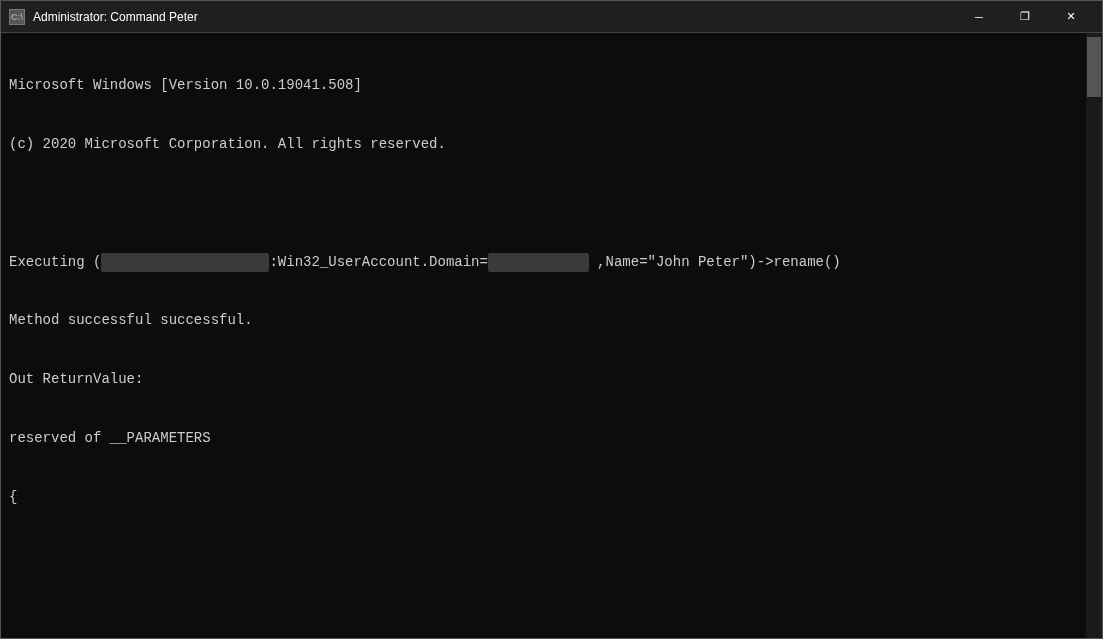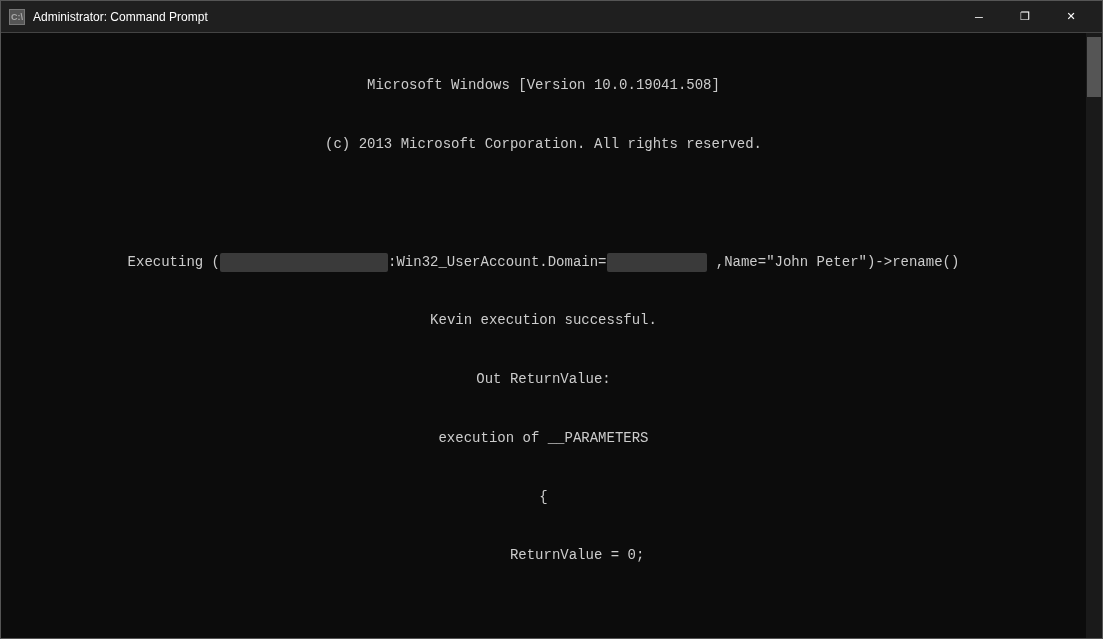--- a/index.html
+++ b/index.html
@@ -137,7 +137,7 @@
     <div class="titlebar-icon">
       <span style="font-size:9px; color:#aaa; font-weight:bold;">C:\</span>
     </div>
-    <span class="titlebar-title">Administrator: Command Prompt</span>
+    <span class="titlebar-title">Administrator: Command Peter</span>
     <div class="titlebar-controls">
       <button class="titlebar-btn">─</button>
       <button class="titlebar-btn">❐</button>

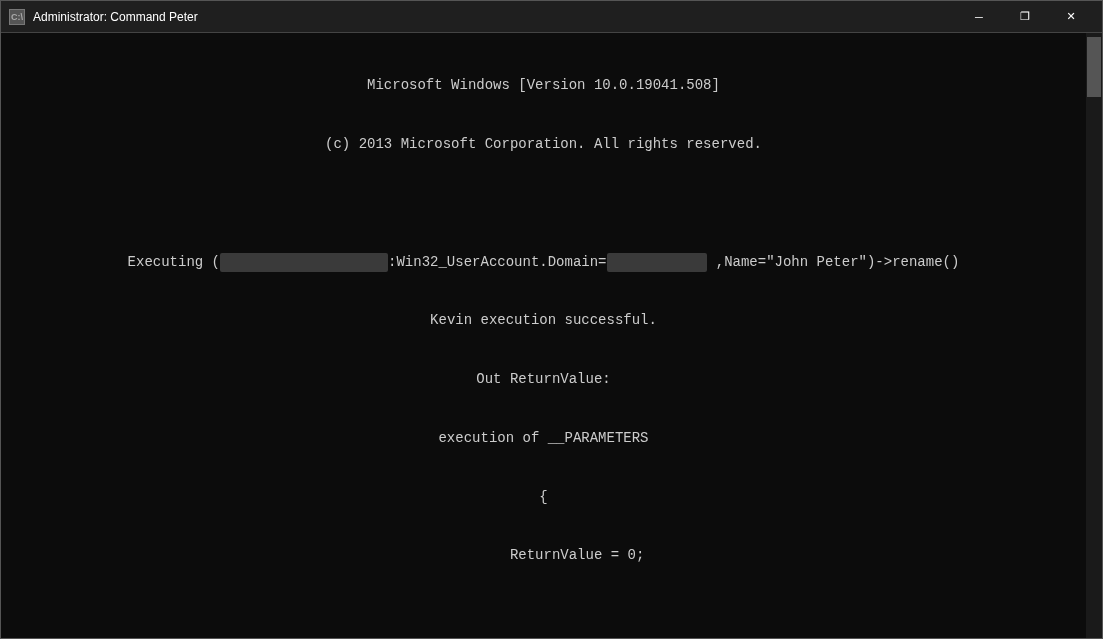--- a/index.html
+++ b/index.html
@@ -122,7 +122,6 @@
     .line {
       display: block;
       min-height: 1.4em;
-      text-align: center;
     }
 
     @keyframes blink {

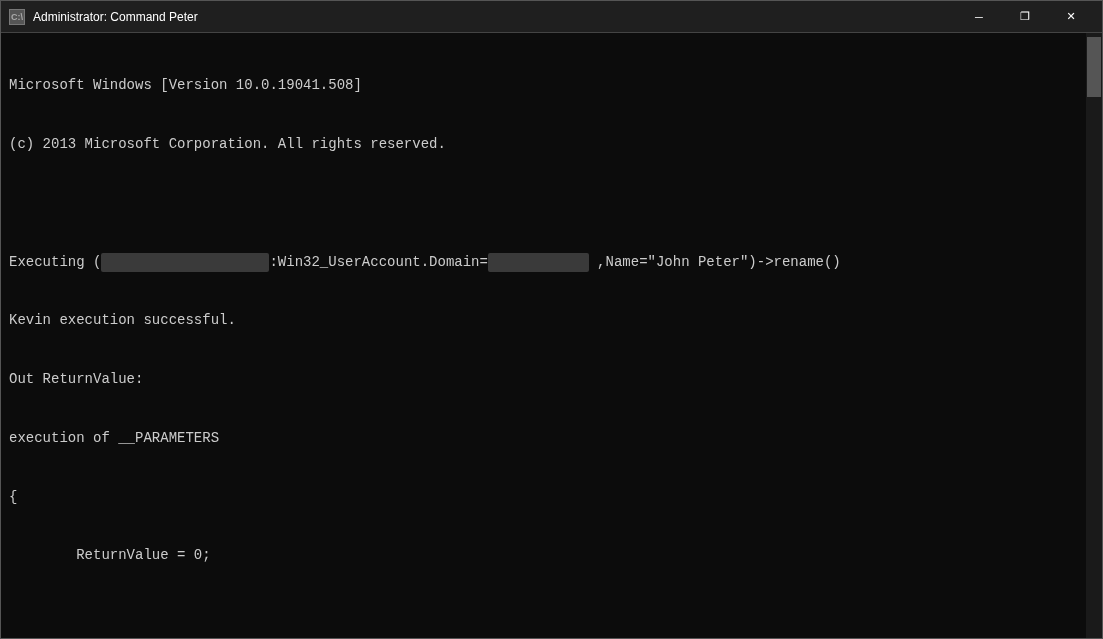--- a/index.html
+++ b/index.html
@@ -147,7 +147,7 @@
   <div class="console-area">
     <div class="console-content">
       <span class="line">Microsoft Windows [Version 10.0.19041.508]</span>
-      <span class="line">(c) 2013 Microsoft Corporation. All rights reserved.</span>
+      <span class="line">(c) 2020 Microsoft Corporation. All rights reserved.</span>
       <span class="line">&nbsp;</span>
       <span class="line">Executing (<span class="redacted-sm">&nbsp;&nbsp;&nbsp;&nbsp;&nbsp;&nbsp;&nbsp;&nbsp;&nbsp;&nbsp;&nbsp;&nbsp;&nbsp;&nbsp;&nbsp;&nbsp;&nbsp;&nbsp;&nbsp;&nbsp;</span>:Win32_UserAccount.Domain=<span class="redacted-sm">&nbsp;&nbsp;&nbsp;&nbsp;&nbsp;&nbsp;&nbsp;&nbsp;&nbsp;&nbsp;&nbsp;&nbsp;</span> ,Name="John Peter")-&gt;rename()</span>
       <span class="line">Kevin execution successful.</span>

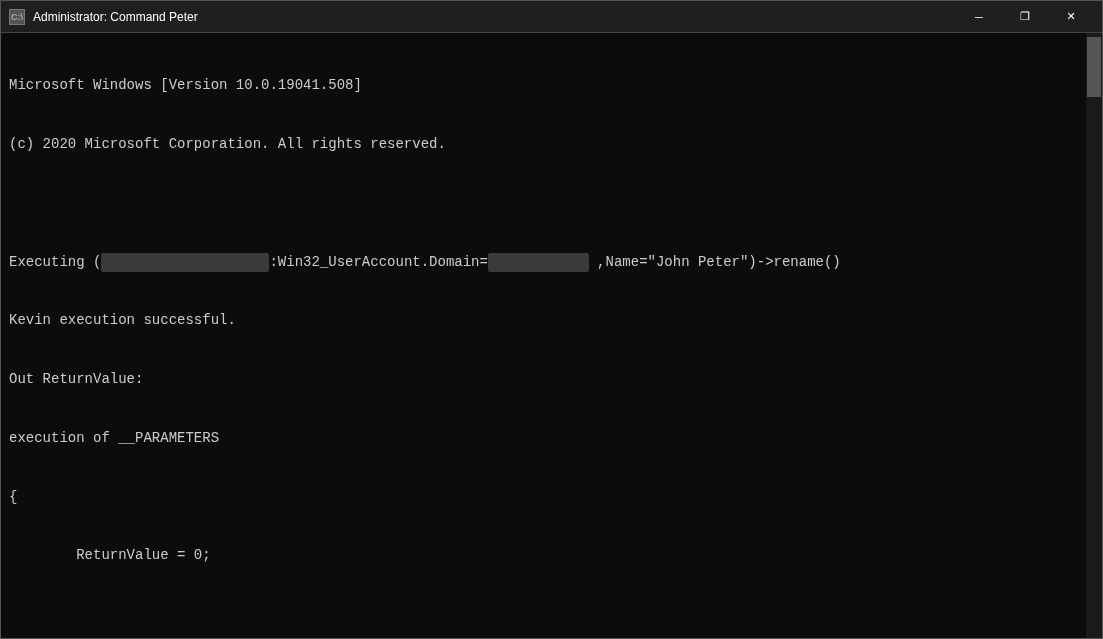--- a/index.html
+++ b/index.html
@@ -150,7 +150,7 @@
       <span class="line">(c) 2020 Microsoft Corporation. All rights reserved.</span>
       <span class="line">&nbsp;</span>
       <span class="line">Executing (<span class="redacted-sm">&nbsp;&nbsp;&nbsp;&nbsp;&nbsp;&nbsp;&nbsp;&nbsp;&nbsp;&nbsp;&nbsp;&nbsp;&nbsp;&nbsp;&nbsp;&nbsp;&nbsp;&nbsp;&nbsp;&nbsp;</span>:Win32_UserAccount.Domain=<span class="redacted-sm">&nbsp;&nbsp;&nbsp;&nbsp;&nbsp;&nbsp;&nbsp;&nbsp;&nbsp;&nbsp;&nbsp;&nbsp;</span> ,Name="John Peter")-&gt;rename()</span>
-      <span class="line">Kevin execution successful.</span>
+      <span class="line">Method successful successful.</span>
       <span class="line">Out ReturnValue:</span>
       <span class="line">execution of __PARAMETERS</span>
       <span class="line">{</span>

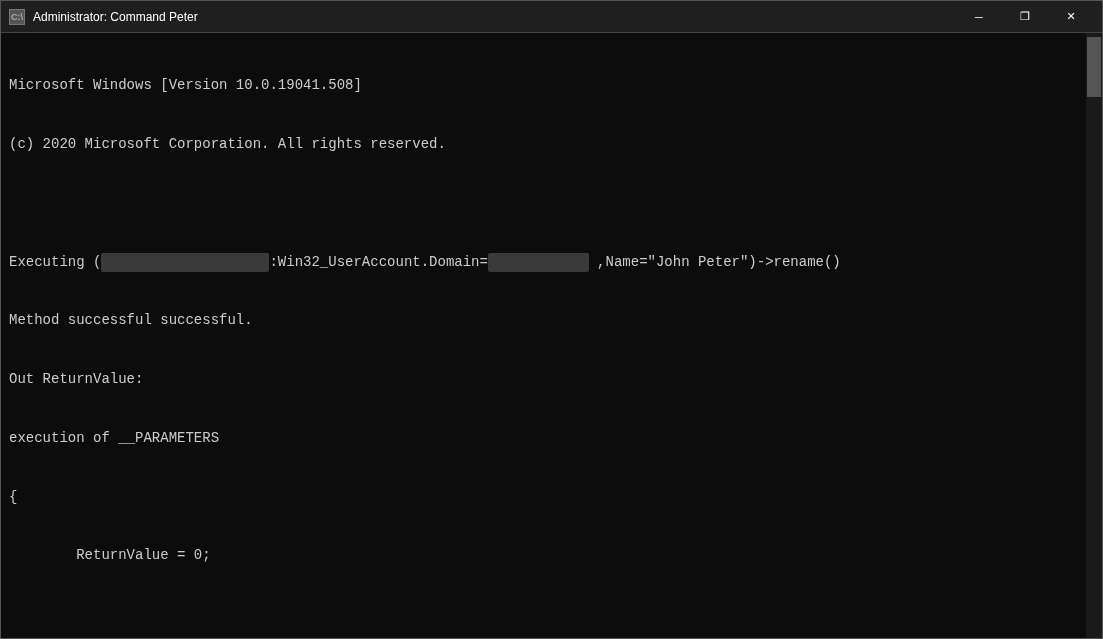--- a/index.html
+++ b/index.html
@@ -152,7 +152,7 @@
       <span class="line">Executing (<span class="redacted-sm">&nbsp;&nbsp;&nbsp;&nbsp;&nbsp;&nbsp;&nbsp;&nbsp;&nbsp;&nbsp;&nbsp;&nbsp;&nbsp;&nbsp;&nbsp;&nbsp;&nbsp;&nbsp;&nbsp;&nbsp;</span>:Win32_UserAccount.Domain=<span class="redacted-sm">&nbsp;&nbsp;&nbsp;&nbsp;&nbsp;&nbsp;&nbsp;&nbsp;&nbsp;&nbsp;&nbsp;&nbsp;</span> ,Name="John Peter")-&gt;rename()</span>
       <span class="line">Method successful successful.</span>
       <span class="line">Out ReturnValue:</span>
-      <span class="line">execution of __PARAMETERS</span>
+      <span class="line">reserved of __PARAMETERS</span>
       <span class="line">{</span>
       <span class="line">&nbsp;&nbsp;&nbsp;&nbsp;&nbsp;&nbsp;&nbsp;&nbsp;ReturnValue = 0;</span>
       

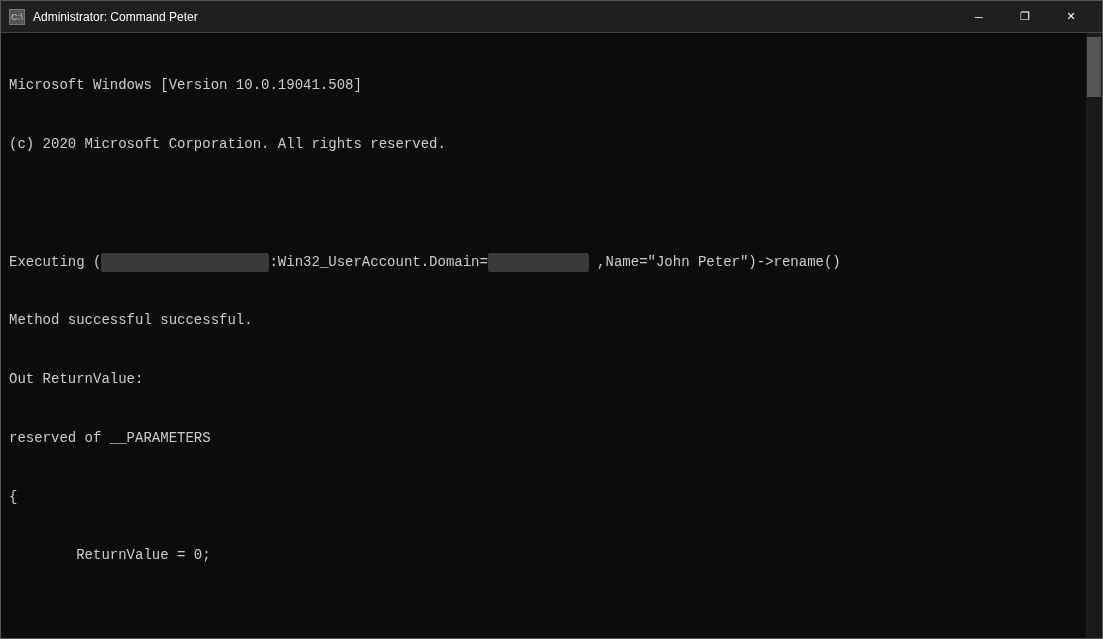--- a/index.html
+++ b/index.html
@@ -154,7 +154,6 @@
       <span class="line">Out ReturnValue:</span>
       <span class="line">reserved of __PARAMETERS</span>
       <span class="line">{</span>
-      <span class="line">&nbsp;&nbsp;&nbsp;&nbsp;&nbsp;&nbsp;&nbsp;&nbsp;ReturnValue = 0;</span>
       
       
       

